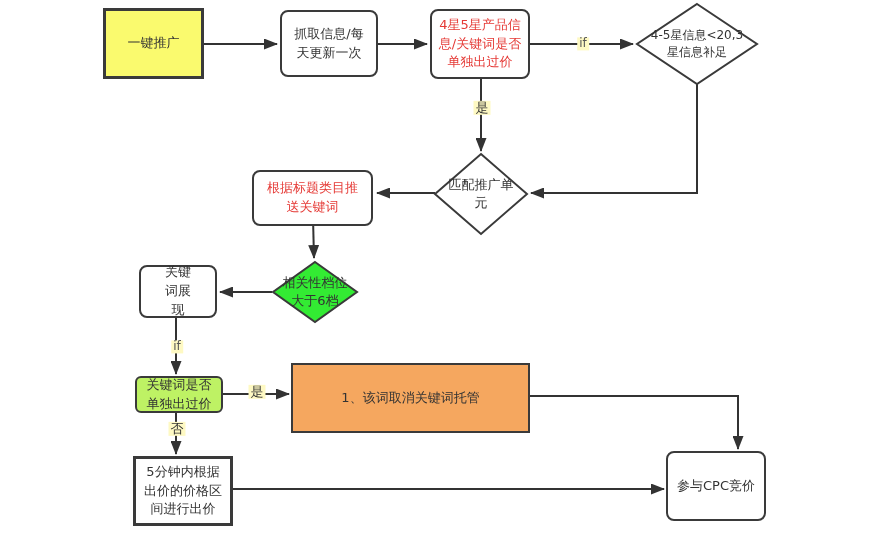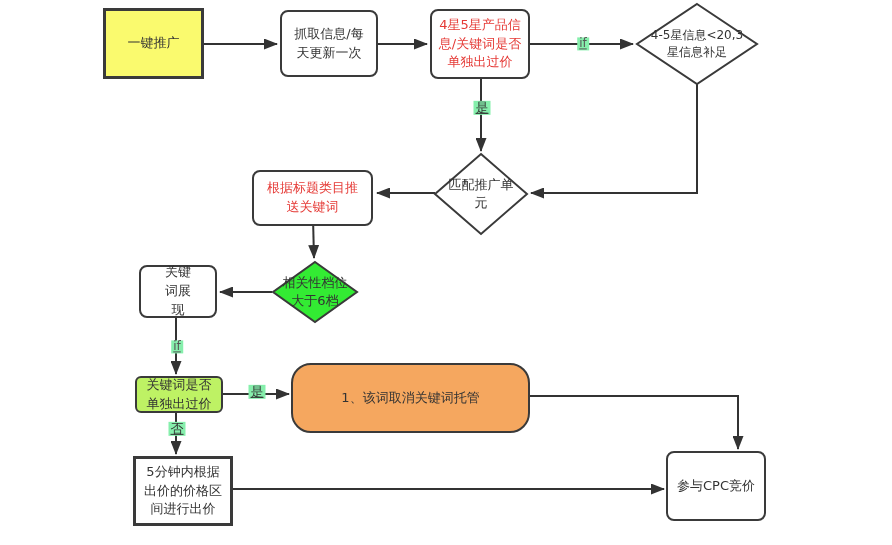--- a/index.html
+++ b/index.html
@@ -15,8 +15,8 @@
   .thick{border-width:3px;}
   .dlabel{position:absolute;text-align:center;font-size:13px;line-height:1.4;color:#333;
           transform:translate(-50%,-50%);pointer-events:none;}
-  .elabel{position:absolute;transform:translate(-50%,-50%);background:#86efac;
-          padding:0 2px;font-size:13px;color:#333;line-height:1.1;text-decoration:underline;}
+  .elabel{position:absolute;transform:translate(-50%,-50%);background:#fef9c3;
+          padding:0 2px;font-size:13px;color:#333;line-height:1.1;}
   .elabel.if{font-size:12px;color:#555;}
   .lines span{display:block;line-height:1.75;}
 </style>

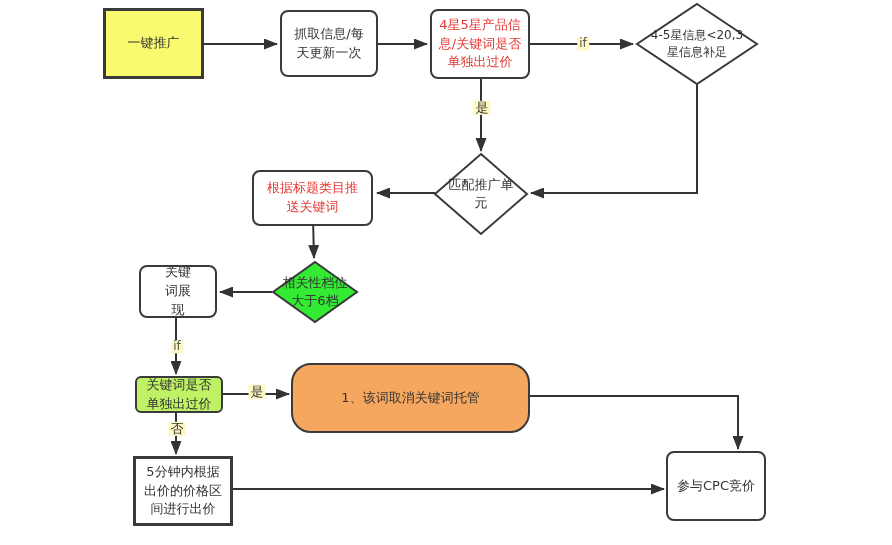--- a/index.html
+++ b/index.html
@@ -75,7 +75,7 @@
     <span>关键词是否单独出过价</span>
   </div>
 
-  <div class="node lines" style="left: 291px; top: 363px; width: 239px; height: 70px; background-color: rgb(245, 167, 95); border-radius: 20px;">
+  <div class="node lines" style="left: 291px; top: 363px; width: 239px; height: 70px; background-color: rgb(245, 167, 95);">
     <div>
       <span>1、该词取消关键词托管</span>
     </div>

